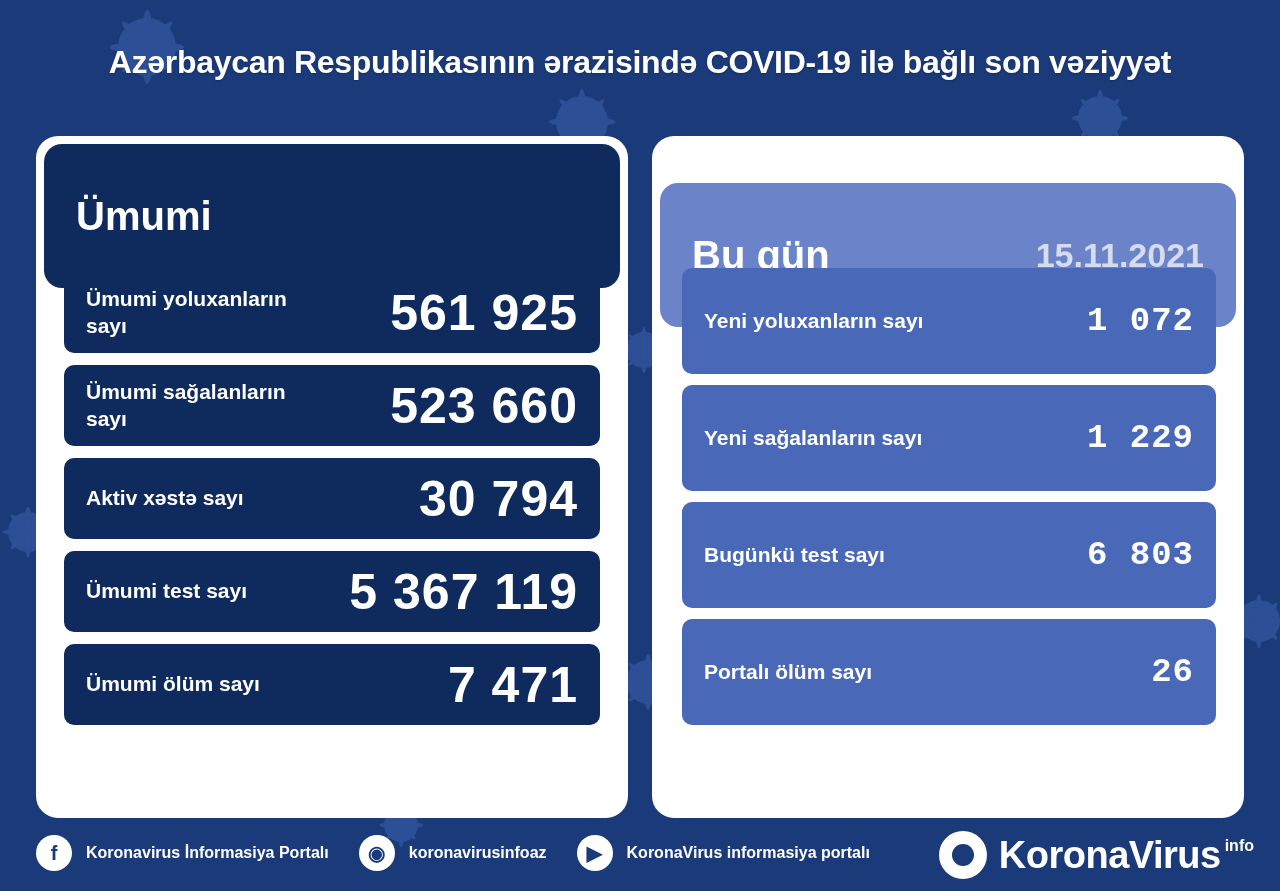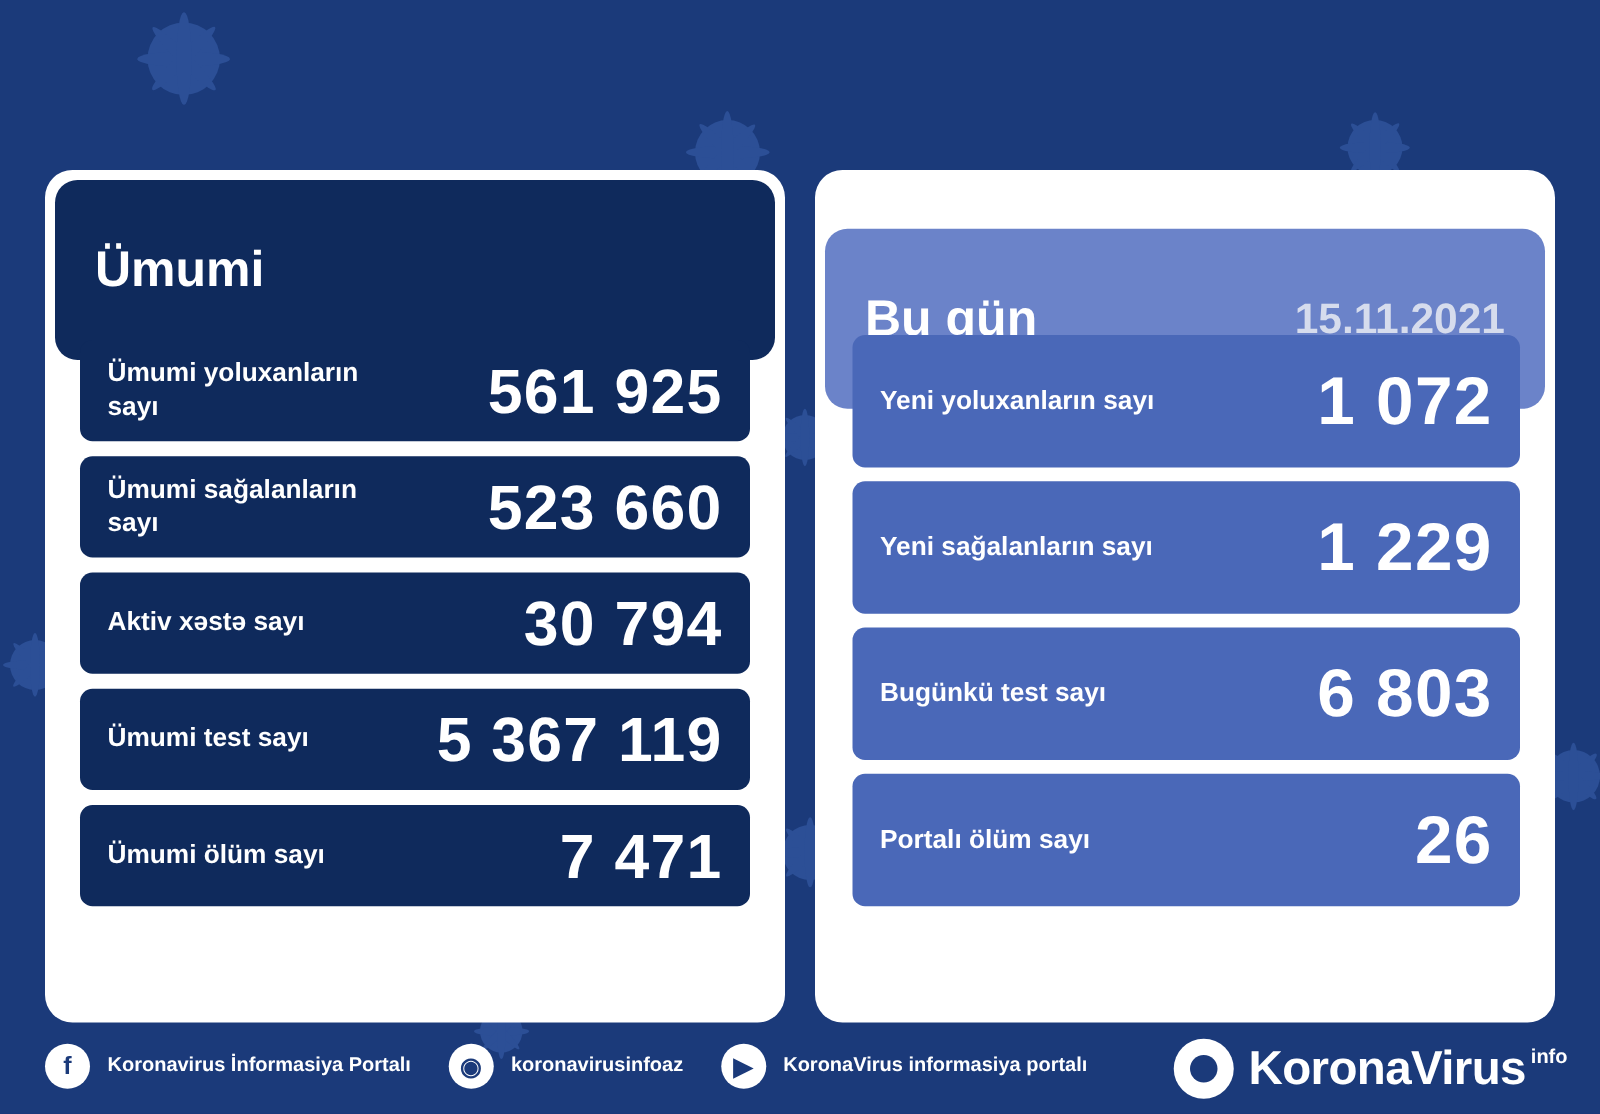--- a/index.html
+++ b/index.html
@@ -249,6 +249,7 @@
       <span class="d2"></span>
     </div>
 
+  <h1 id="title">Azərbaycan Respublikasının ərazisində COVID-19 ilə bağlı son vəziyyət</h1>
 
   <div class="panel" id="panel-total">
     <div class="panel-header">

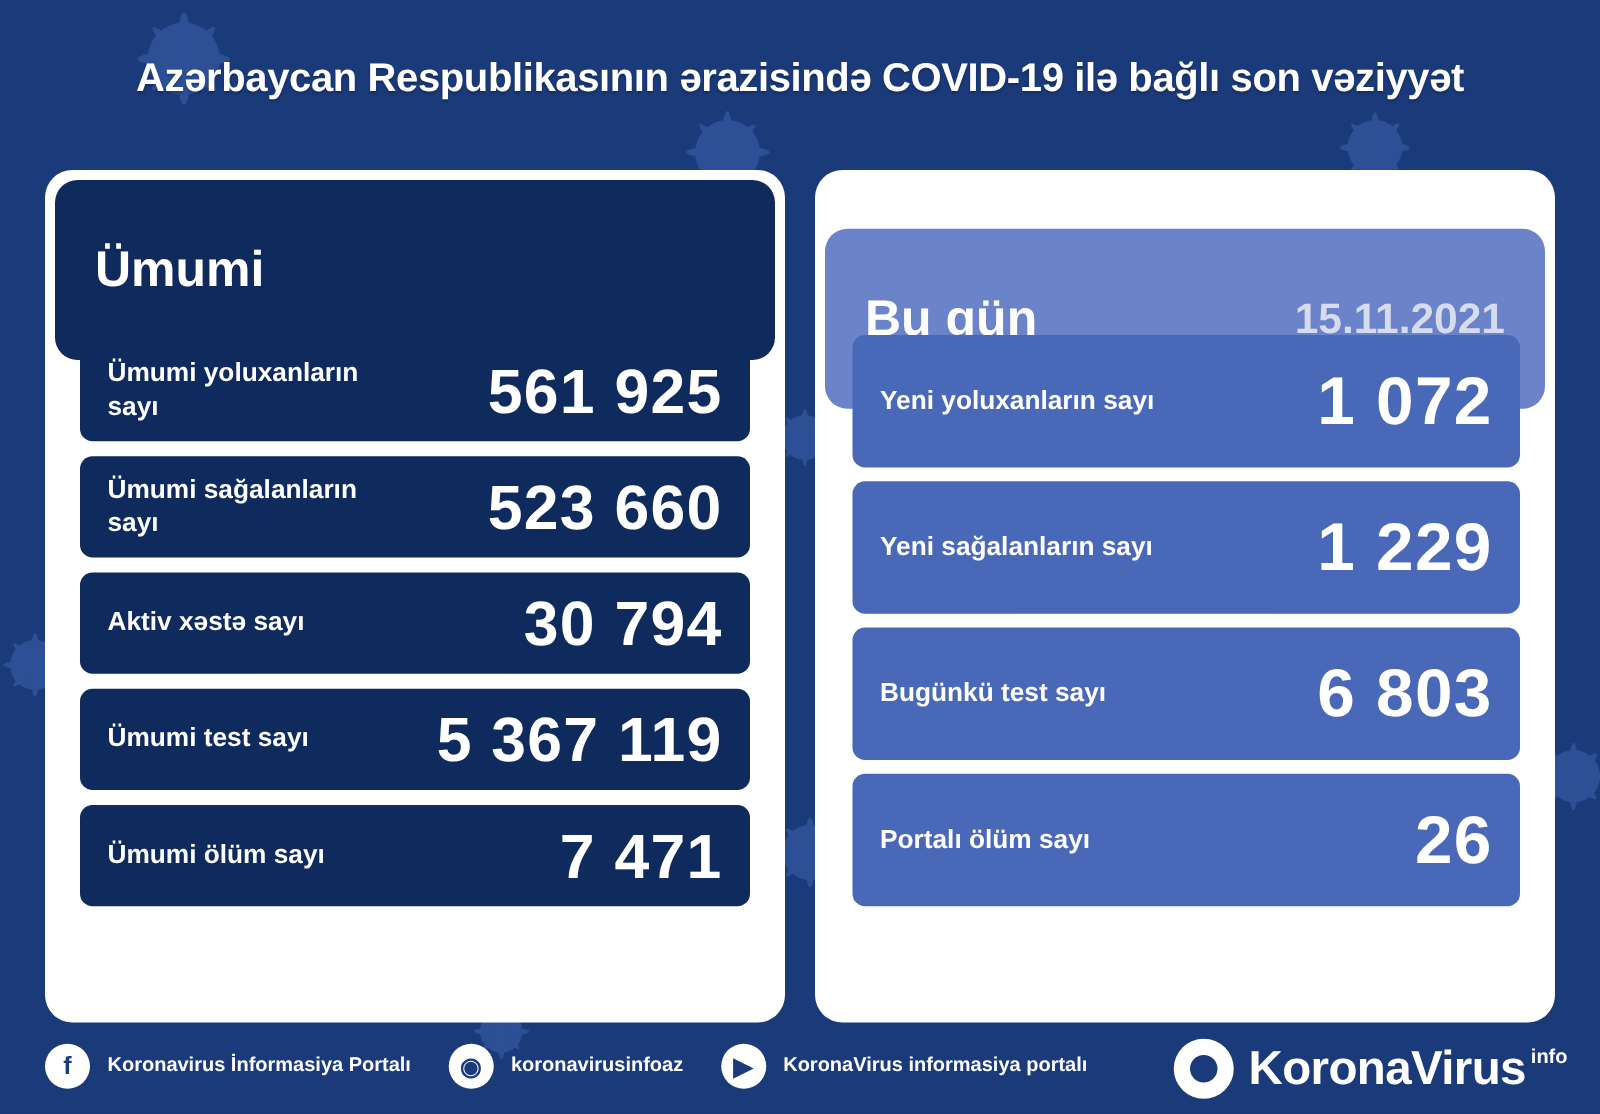--- a/index.html
+++ b/index.html
@@ -130,7 +130,7 @@
   }
   #panel-today .rows { left: 30px; top: 132px; width: 534px; }
   #panel-today .row { height: 106px; margin-bottom: 11px; }
-  #panel-today .row .value { font-size: 54px; }
+  #panel-today .row .value { font-size: 34px; font-family: Liberation Mono, monospace; }
 
   
   #footer {

